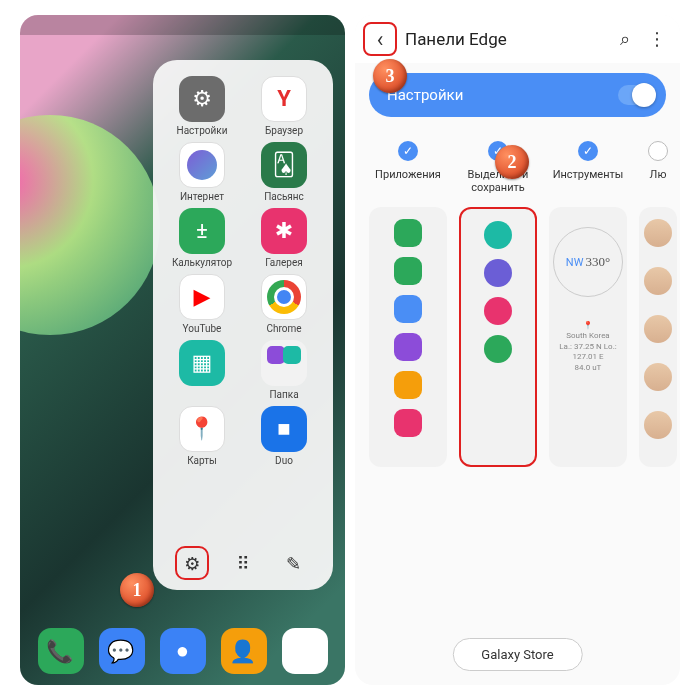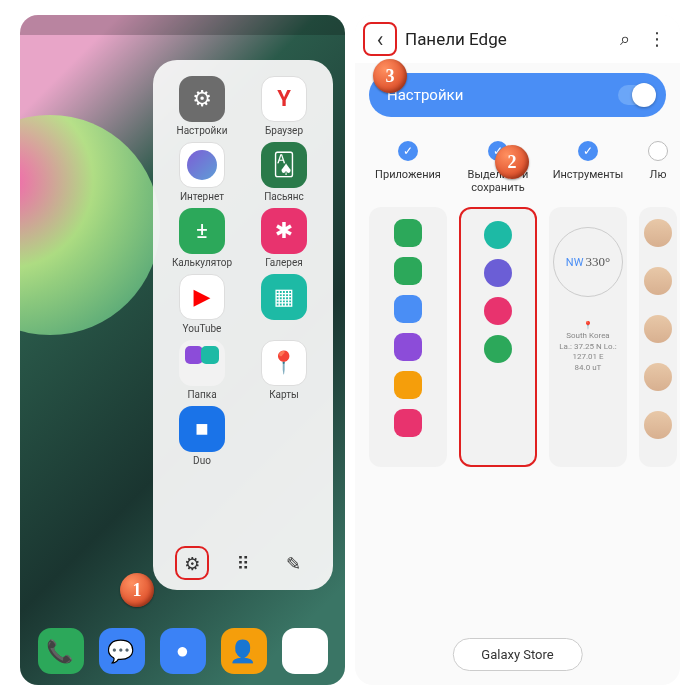--- a/index.html
+++ b/index.html
@@ -111,6 +111,10 @@
             <span>YouTube</span>
           </div>
           <div class="app">
+            <div class="app-icon i-chrome"></div>
+            <span>Chrome</span>
+          </div>
+          <div class="app">
             <div class="app-icon i-folder">▦</div>
             <span></span>
           </div>

